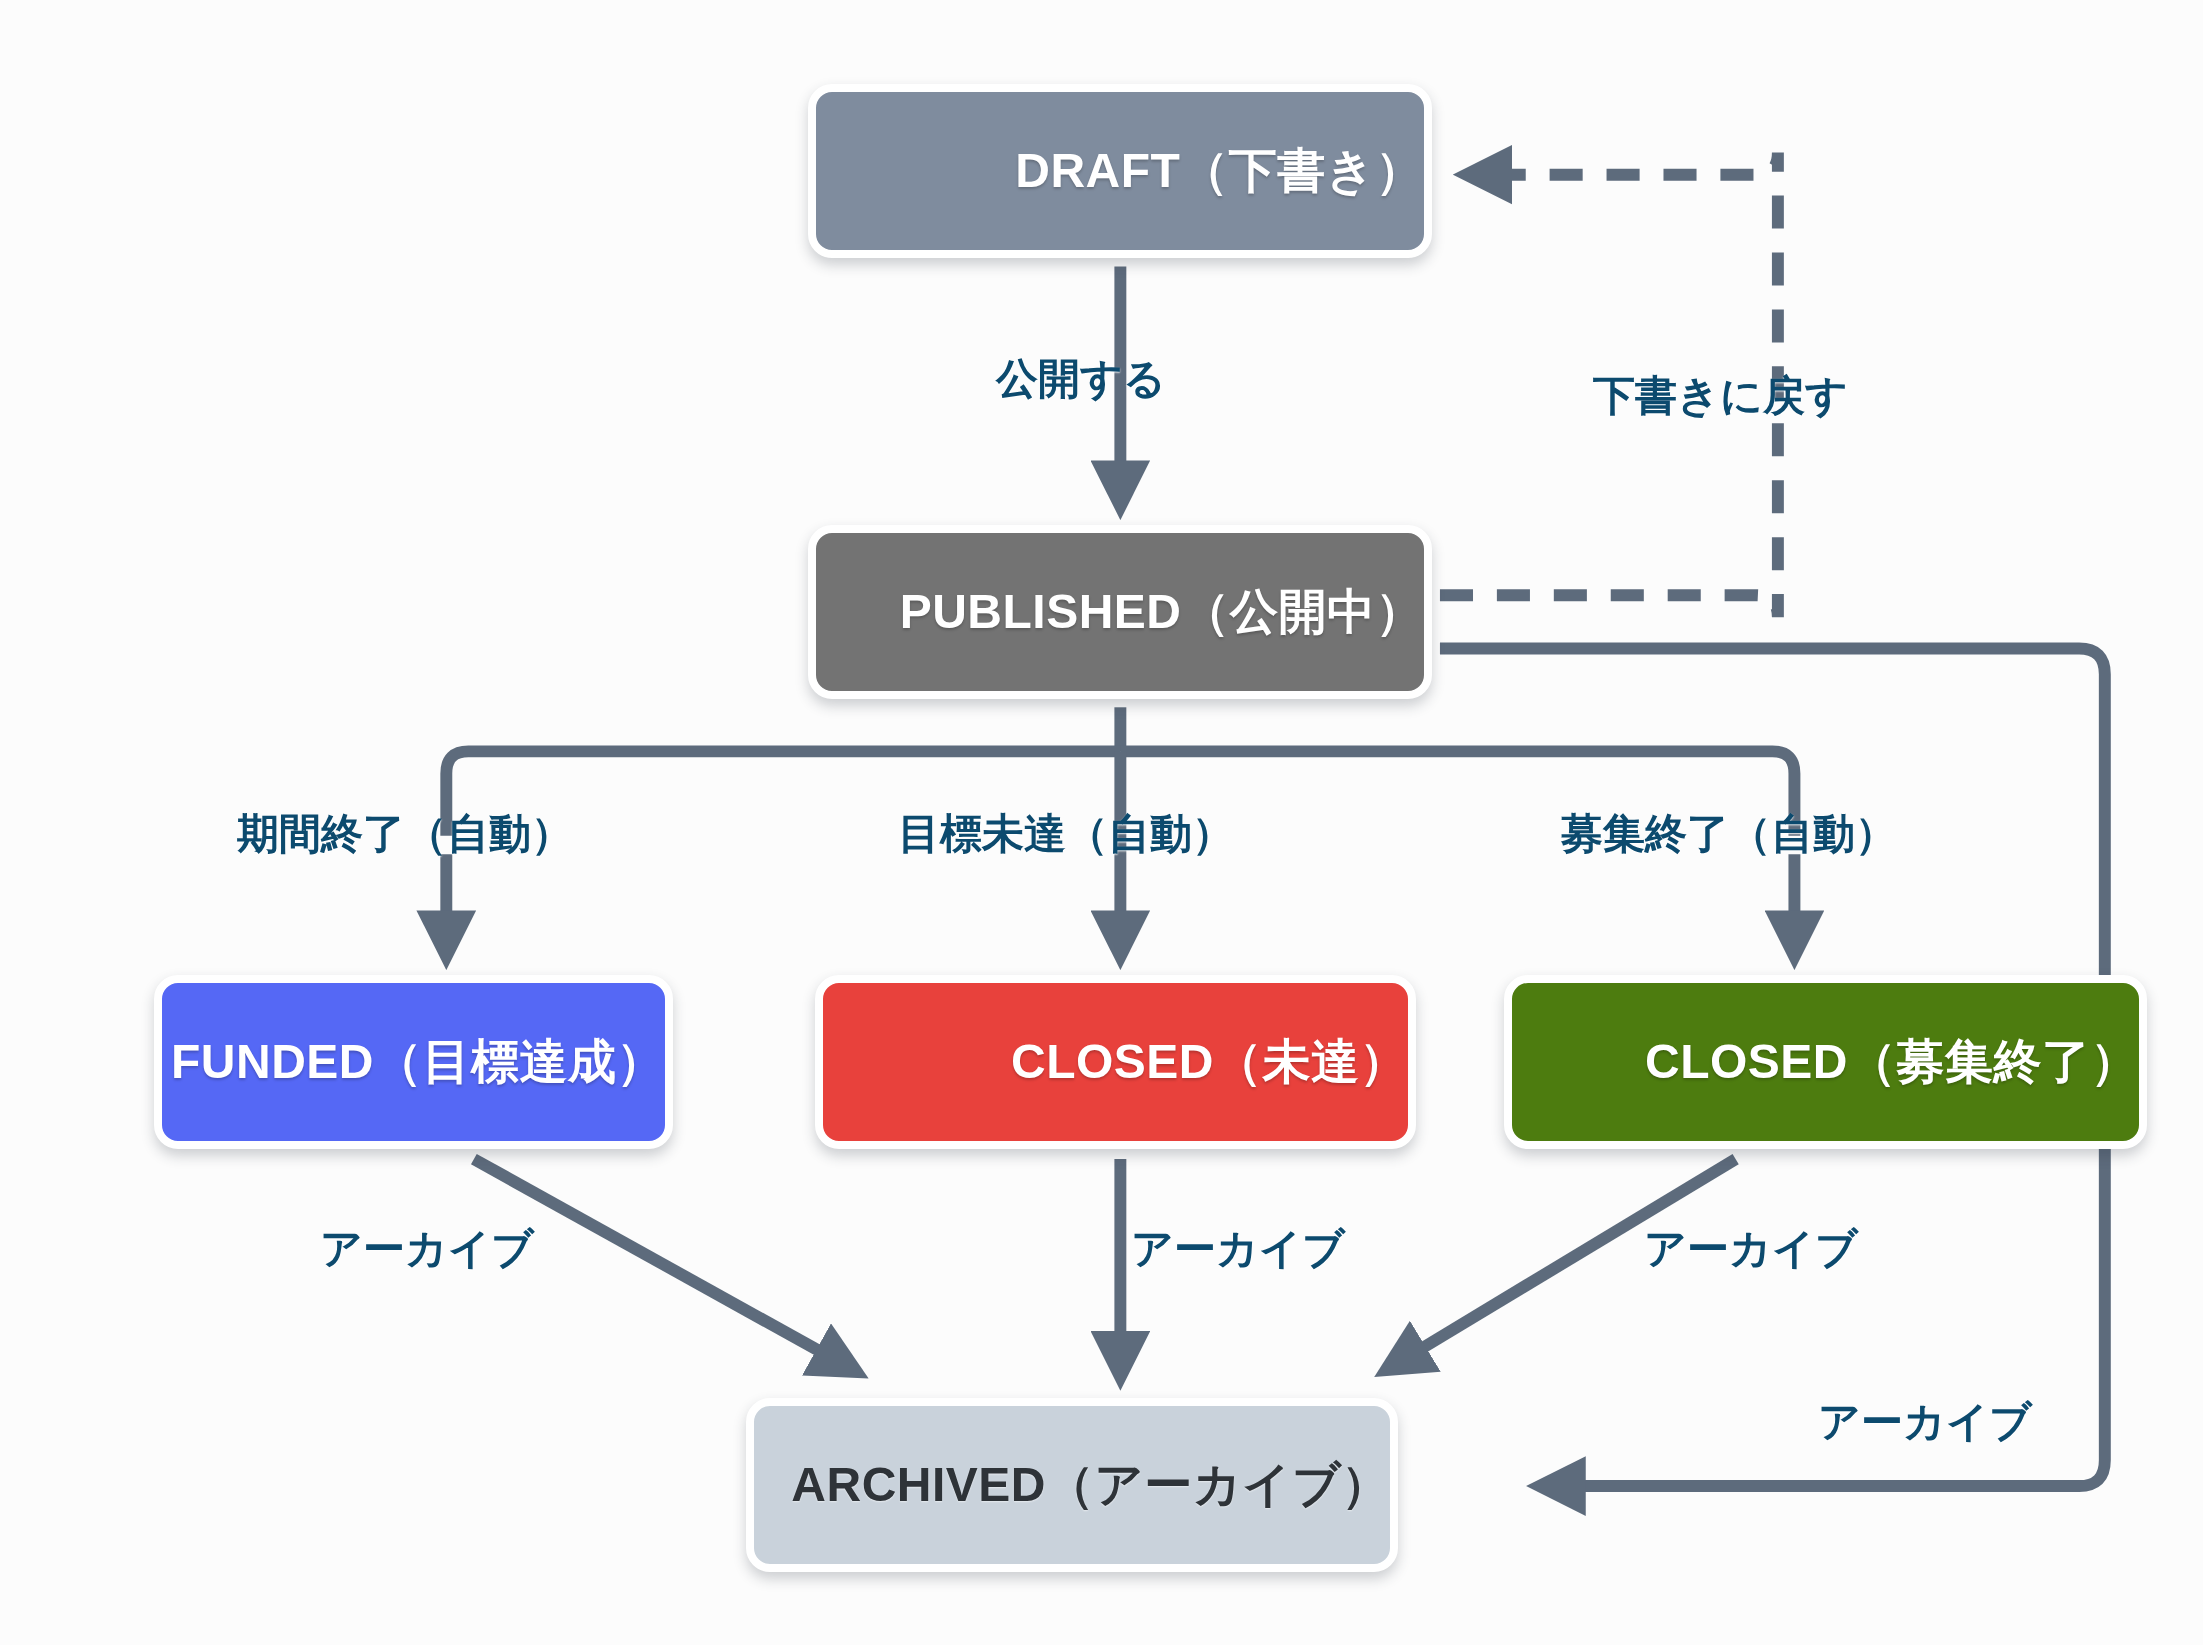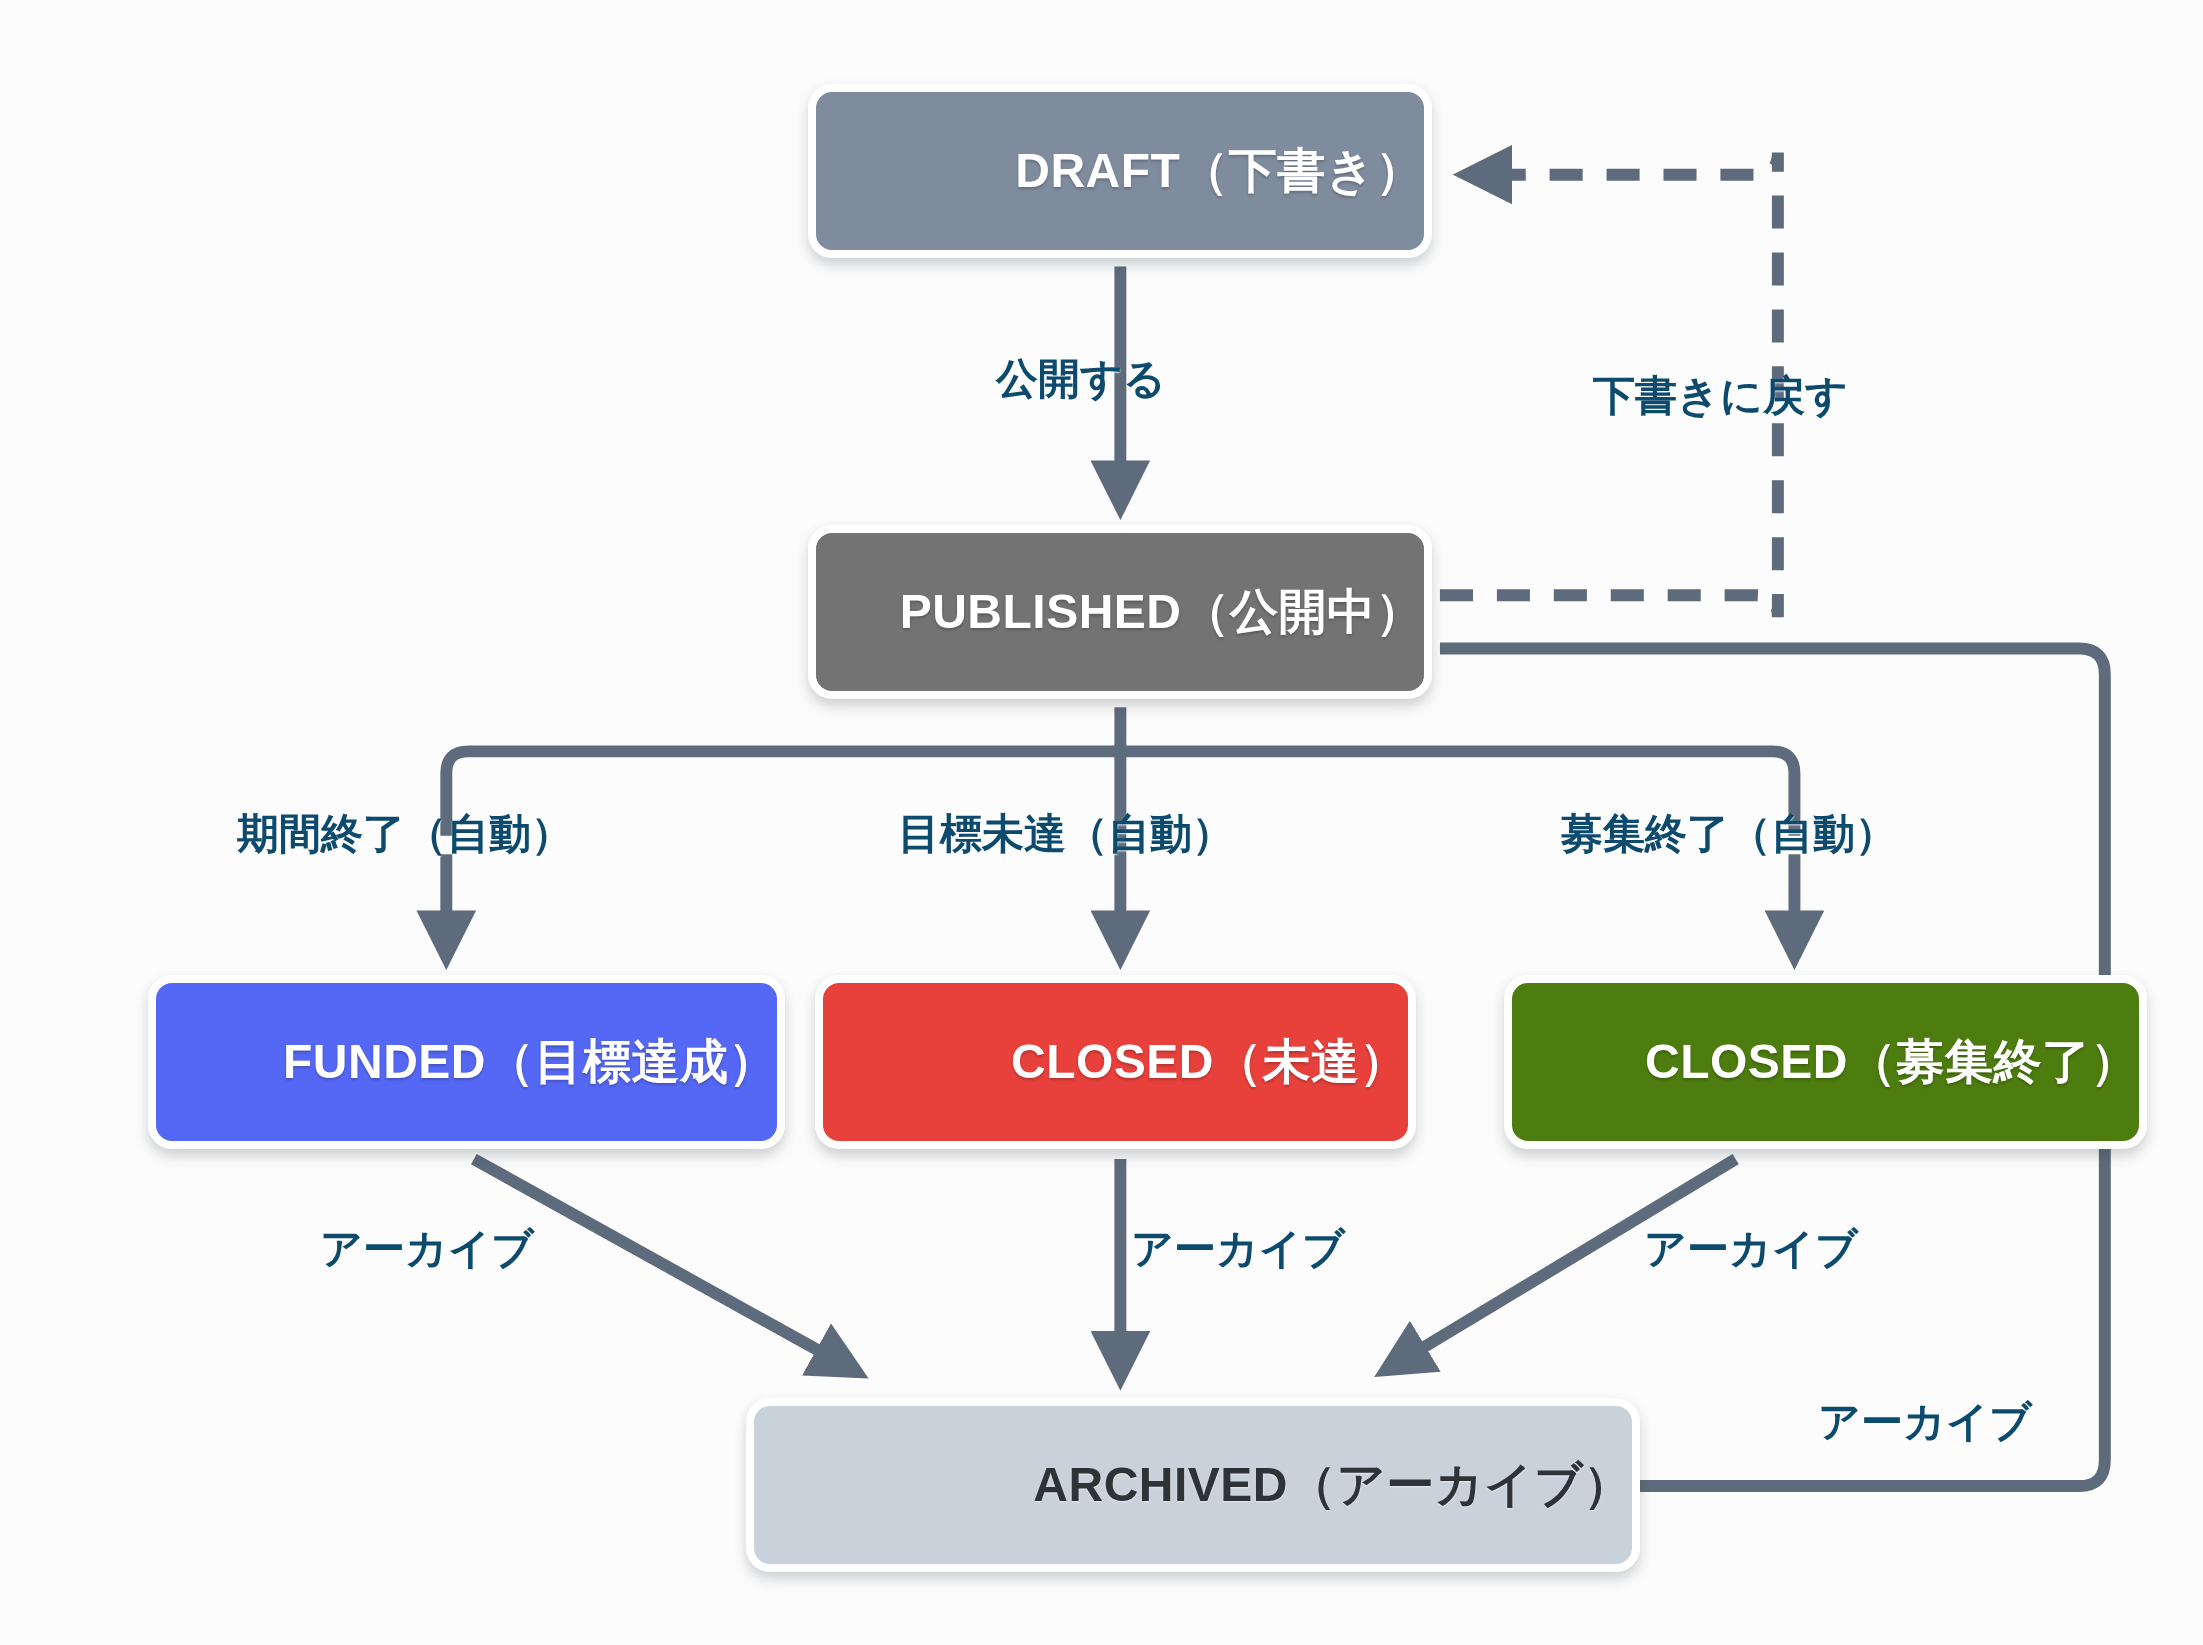--- a/index.html
+++ b/index.html
@@ -110,7 +110,7 @@
     <span class="node-label">PUBLISHED（公開中）</span>
   </div>
 
-  <div class="node light" style="left:148px; top:975px; width:637px; height:174px; background:#5568f5;">
+  <div class="node light" style="left:154px; top:975px; width:519px; height:174px; background:#5568f5;">
     <span class="node-label">FUNDED（目標達成）</span>
   </div>
 

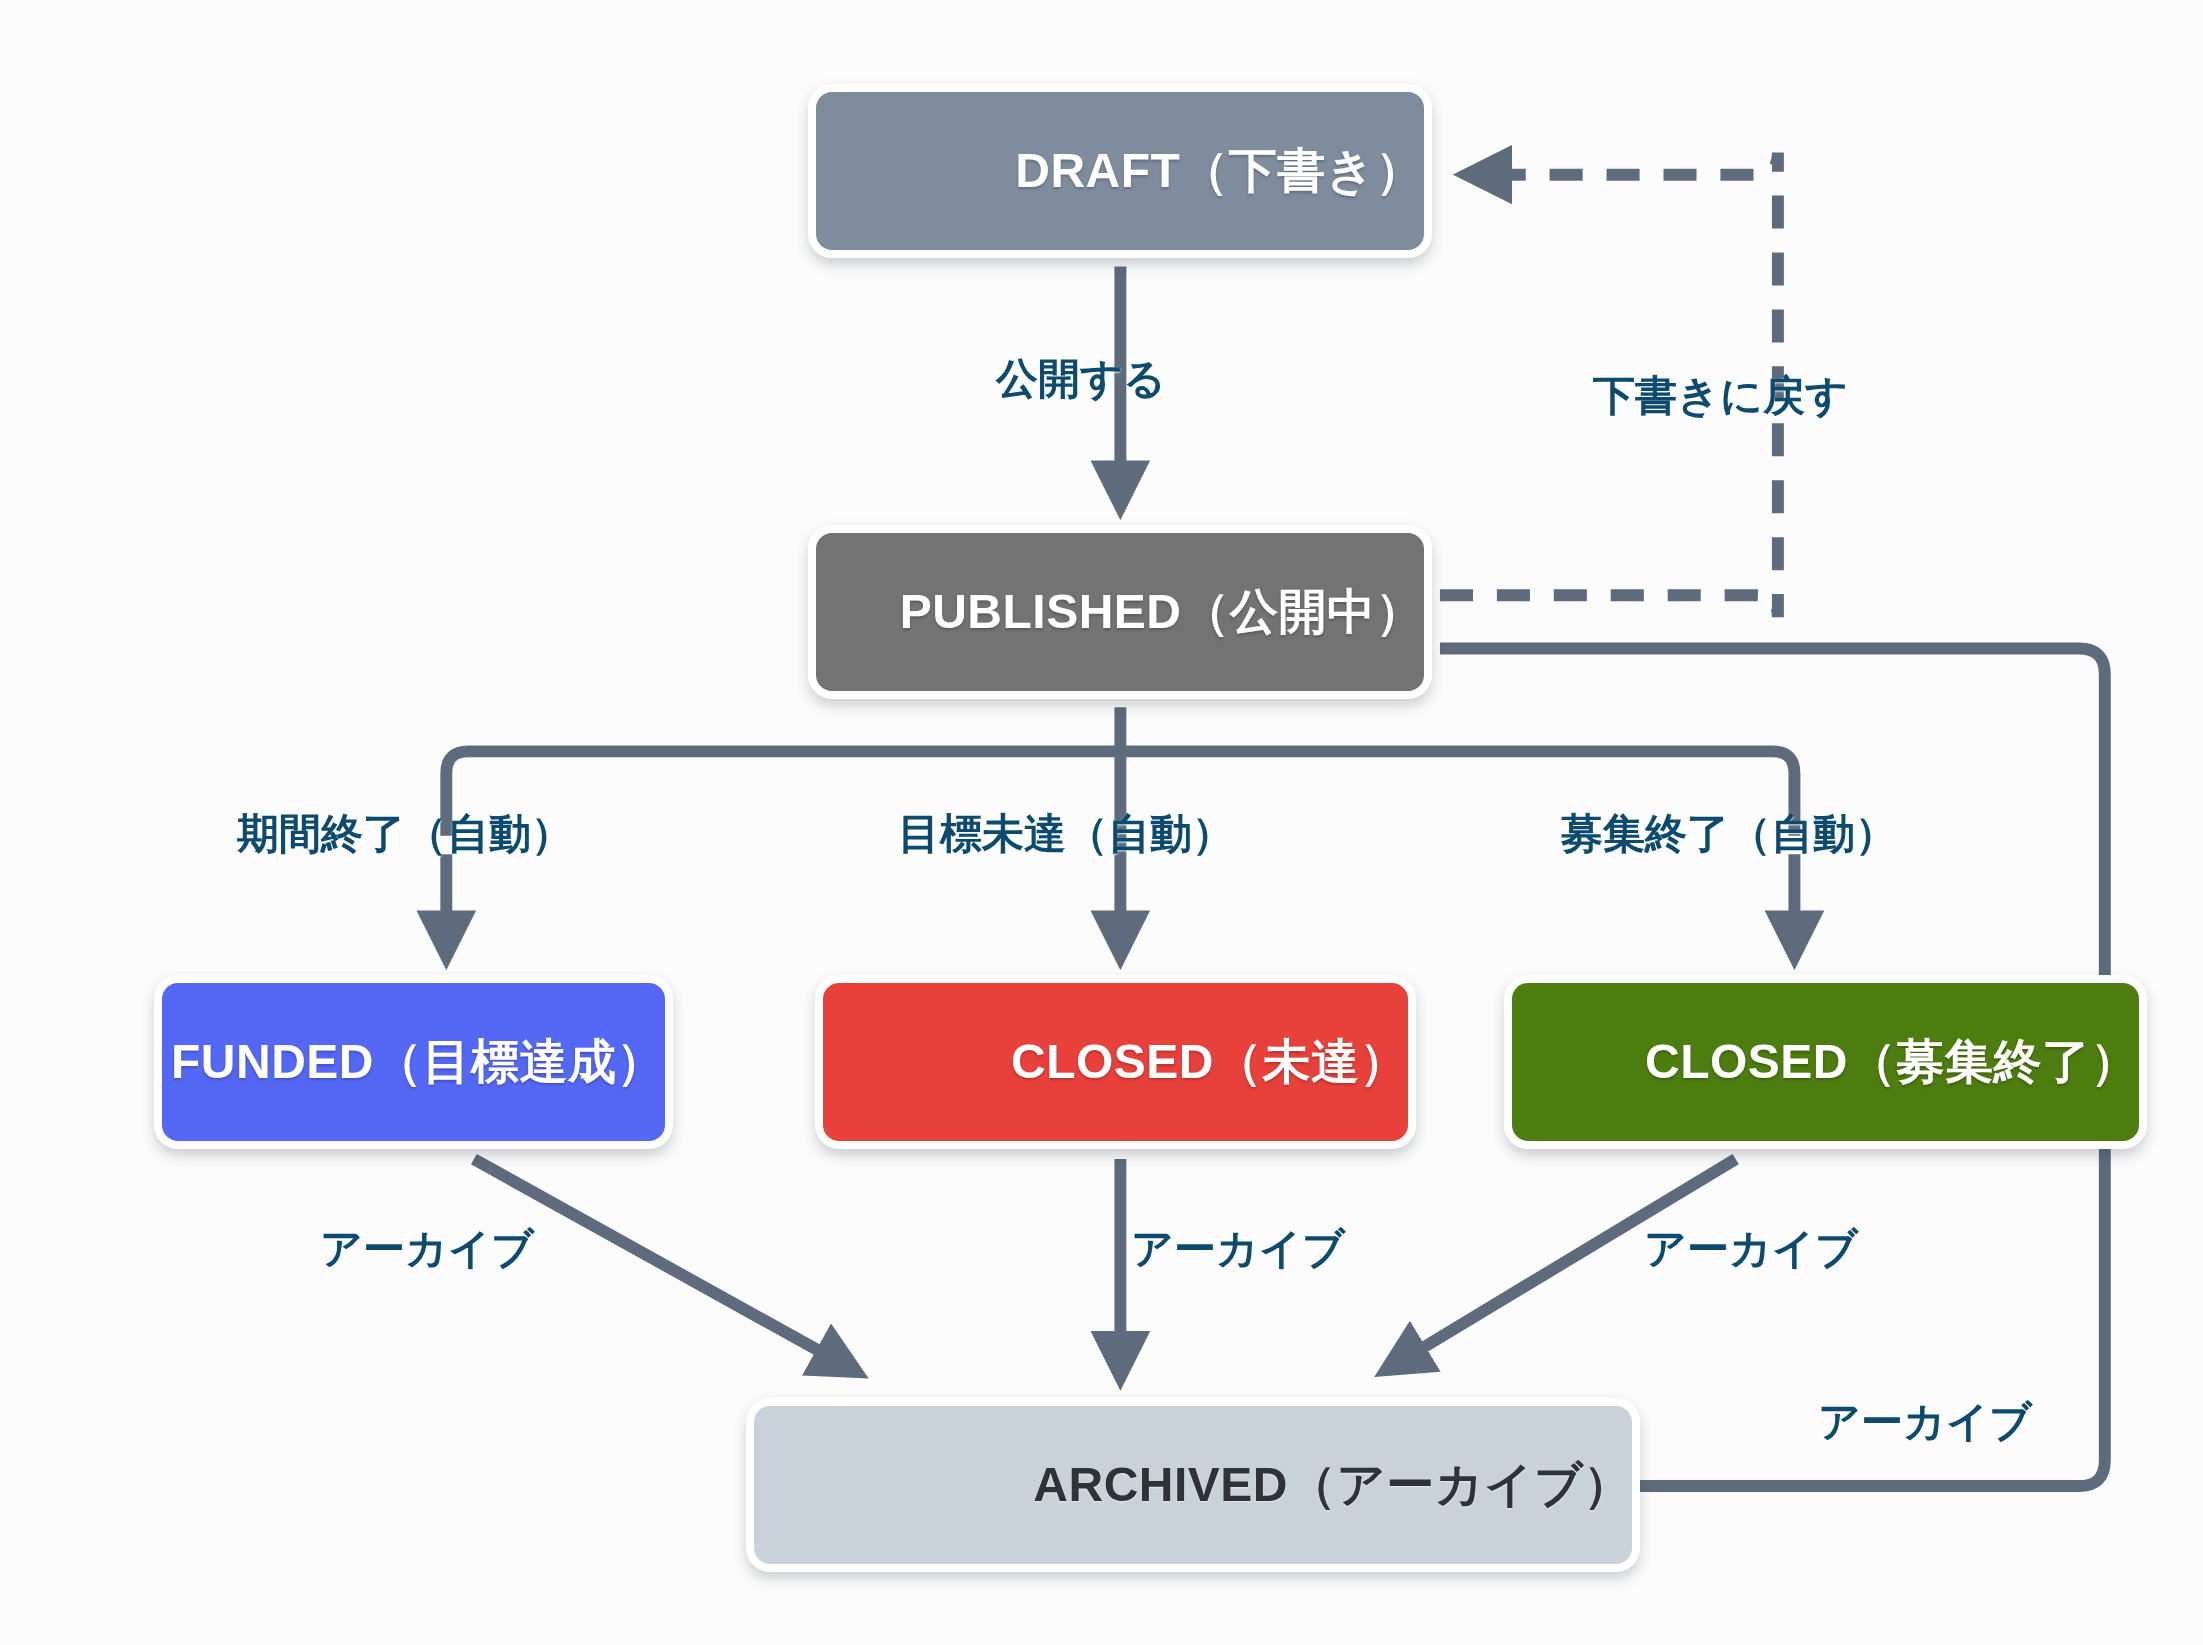--- a/index.html
+++ b/index.html
@@ -122,7 +122,7 @@
     <span class="node-label">CLOSED（募集終了）</span>
   </div>
 
-  <div class="node dark" style="left:746px; top:1398px; width:894px; height:174px; background:#c9d2db;">
+  <div class="node dark" style="left:746px; top:1398px; width:652px; height:174px; background:#c9d2db;">
     <span class="node-label">ARCHIVED（アーカイブ）</span>
   </div>
 

